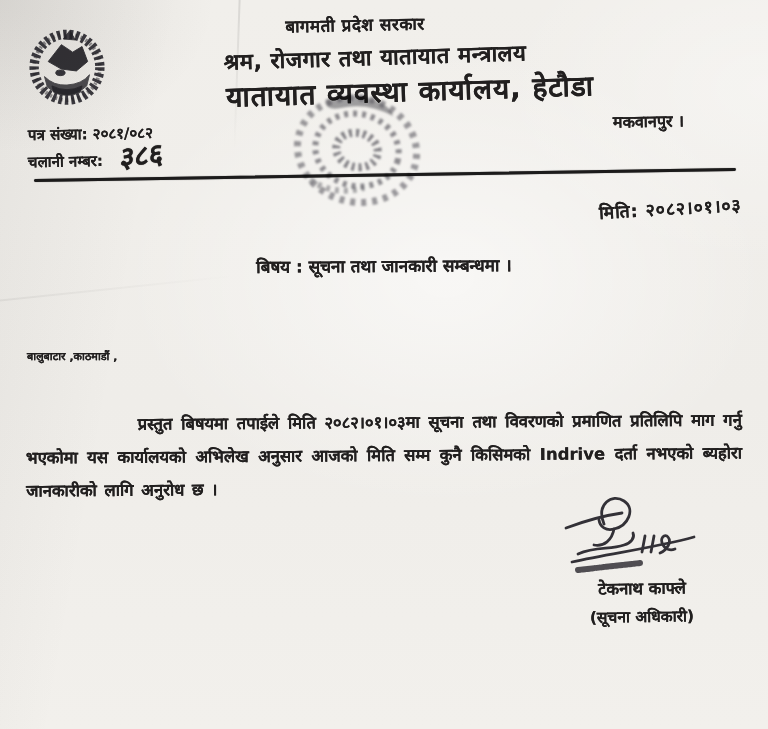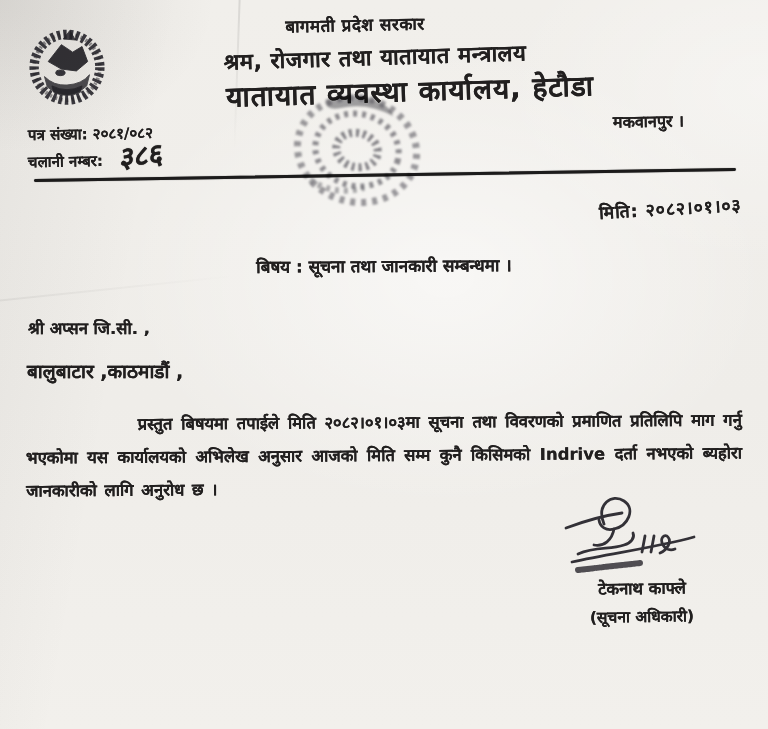--- a/index.html
+++ b/index.html
@@ -117,7 +117,6 @@
 
   <div class="abs ink b subject-line">बिषय : सूचना तथा जानकारी सम्बन्धमा ।</div>
 
-  <div class="abs ink b recipient-name">श्री अप्सन जि.सी. ,</div>
   <div class="abs ink b recipient-address">बालुबाटार ,काठमाडौं ,</div>
 
   <div class="abs ink b body-par">प्रस्तुत बिषयमा तपाईले मिति २०८२।०१।०३मा सूचना तथा विवरणको प्रमाणित प्रतिलिपि माग गर्नु भएकोमा यस कार्यालयको अभिलेख अनुसार आजको मिति सम्म कुनै किसिमको Indrive दर्ता नभएको ब्यहोरा जानकारीको लागि अनुरोध छ ।</div>

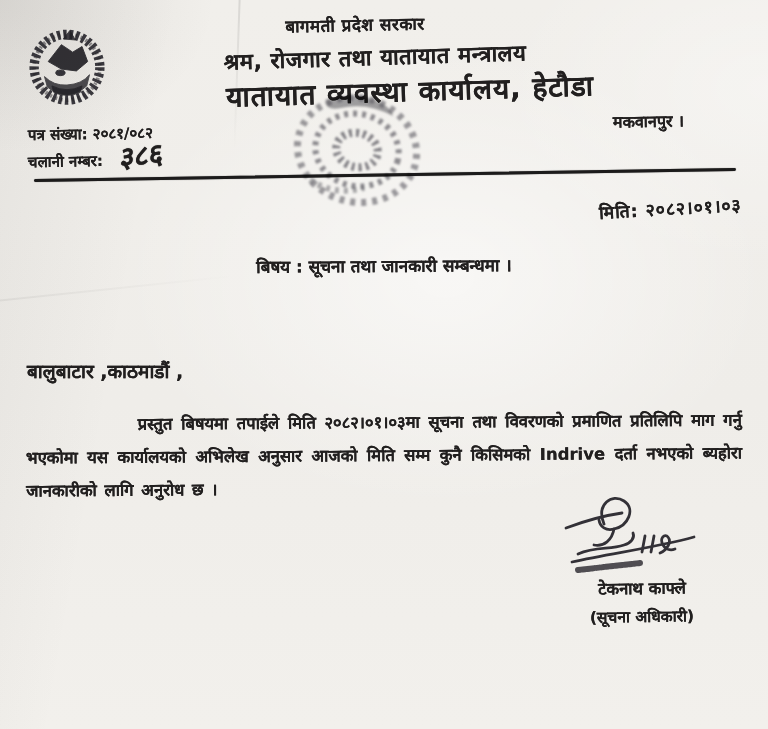--- a/index.html
+++ b/index.html
@@ -58,7 +58,7 @@
   .subject-line{left:0;top:254px;width:768px;text-align:center;font-size:17px;transform:rotate(-0.4deg);}
 
   .recipient-name{left:28px;top:316px;font-size:16.5px;}
-  .recipient-address{left:27px;top:358px;font-size:19px;}
+  .recipient-address{left:27px;top:348px;font-size:11px;}
 
   .body-par{
     left:26px;top:406px;width:716px;font-size:16.5px;line-height:33px;

